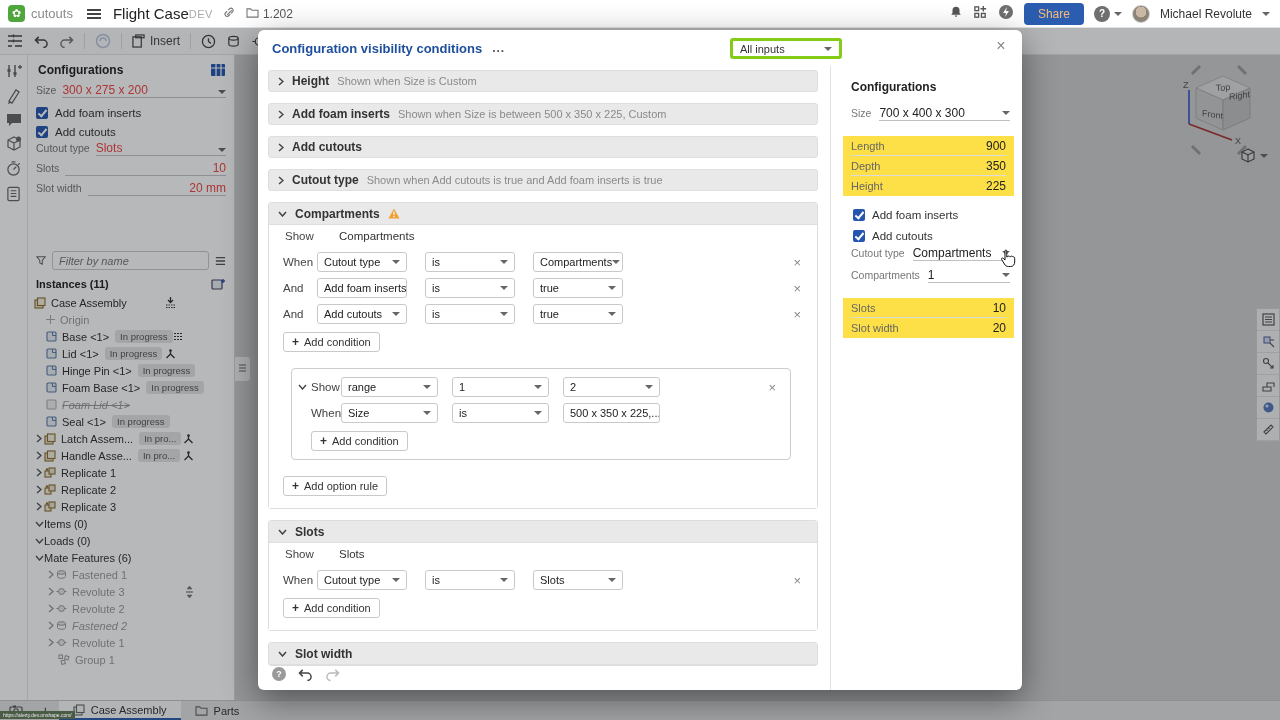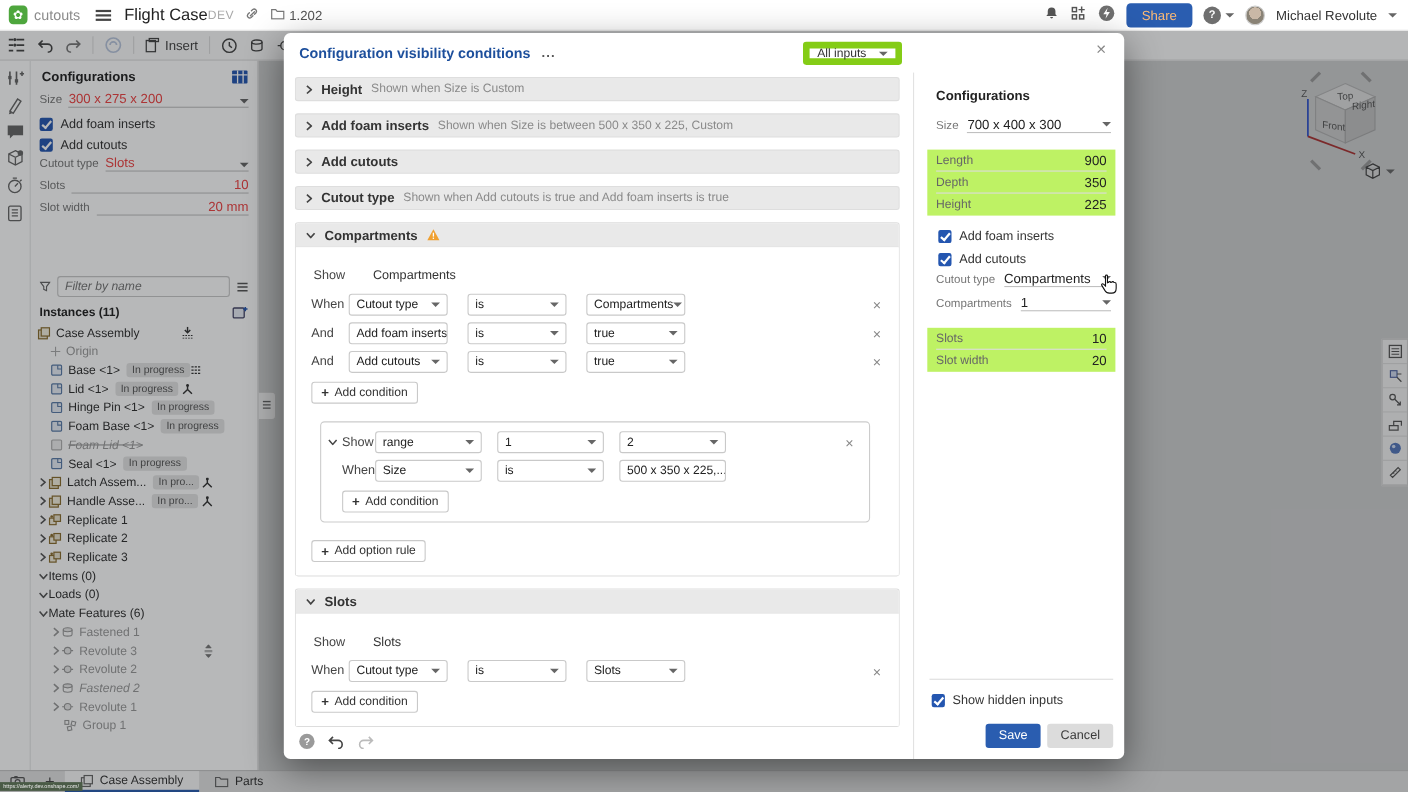--- a/index.html
+++ b/index.html
@@ -101,7 +101,7 @@
   .dlg-header { height:36px; display:flex; align-items:center; padding:0 14px; }
   .dlg-title { color:#1d4f9c; font-weight:bold; font-size:13px; }
   .dots { color:#555; font-weight:bold; letter-spacing:1px; margin-left:10px; font-size:12px; }
-  .scope { position:absolute; left:472px; top:8px; width:90px; height:21px; border:6px solid #84cc16; border-radius:3px;
+  .scope { position:absolute; left:472px; top:8px; width:112px; height:21px; border:3px solid #84cc16; border-radius:3px;
            display:flex; align-items:center; justify-content:space-between; padding:0 7px; font-size:11px; color:#333; background:#fff; }
   .close-x { position:absolute; right:12px; top:7px; font-size:16px; color:#888; width:18px; text-align:center; }
 

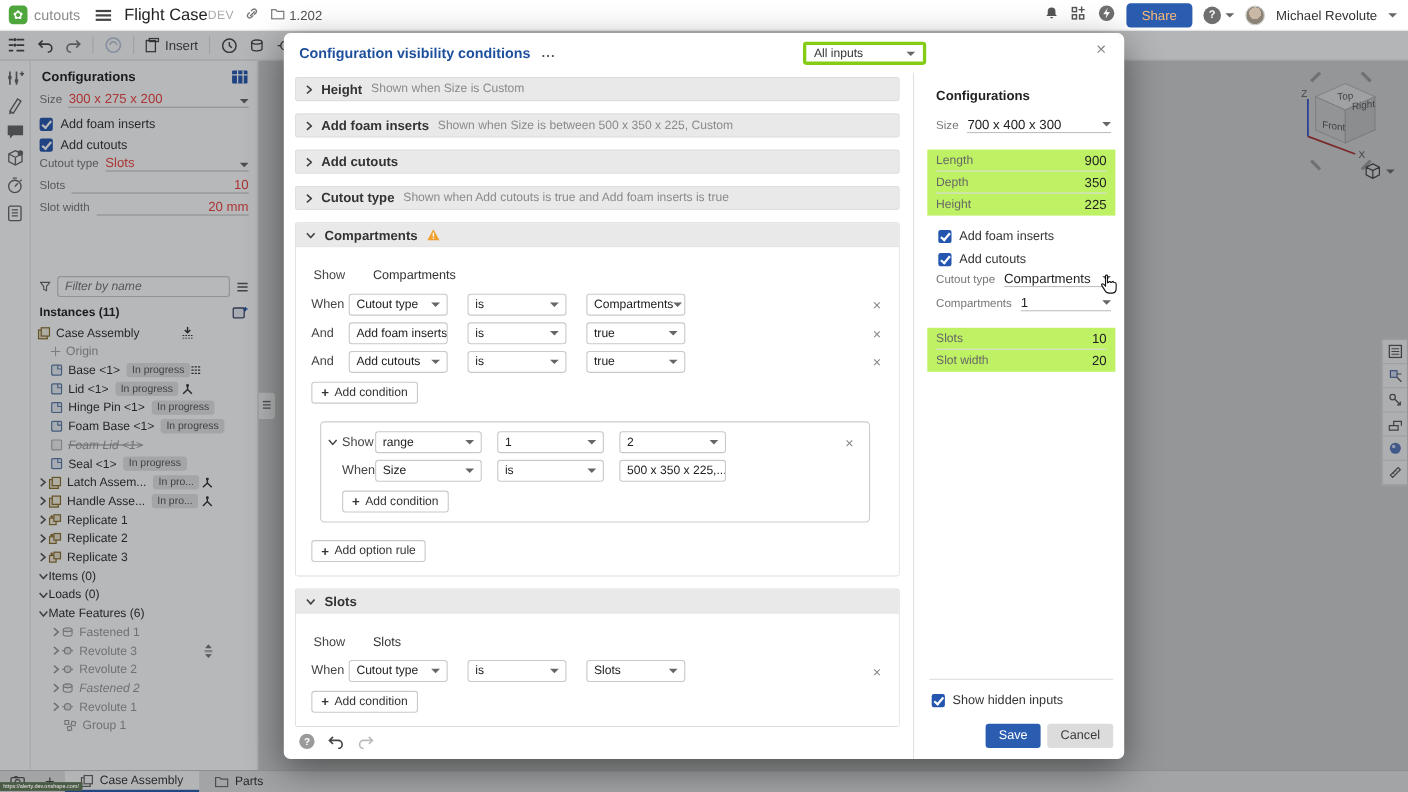--- a/index.html
+++ b/index.html
@@ -137,7 +137,7 @@
   .rp-field .uval { flex:1; display:flex; justify-content:space-between; align-items:center;
                     border-bottom:1px solid #c0c0c0; margin-left:8px; }
   .rp-field .val { color:#222; font-size:12px; }
-  .graybox { background:#bef264; margin:8px -4px 8px -8px; padding:0 8px; }
+  .graybox { background:#fde047; margin:8px -4px 8px -8px; padding:0 8px; }
   .graybox .row { height:20px; display:flex; justify-content:space-between; align-items:center;
                   border-bottom:1px solid #dcdcdc; }
   .graybox .row .lab { color:#666; font-size:11px; }

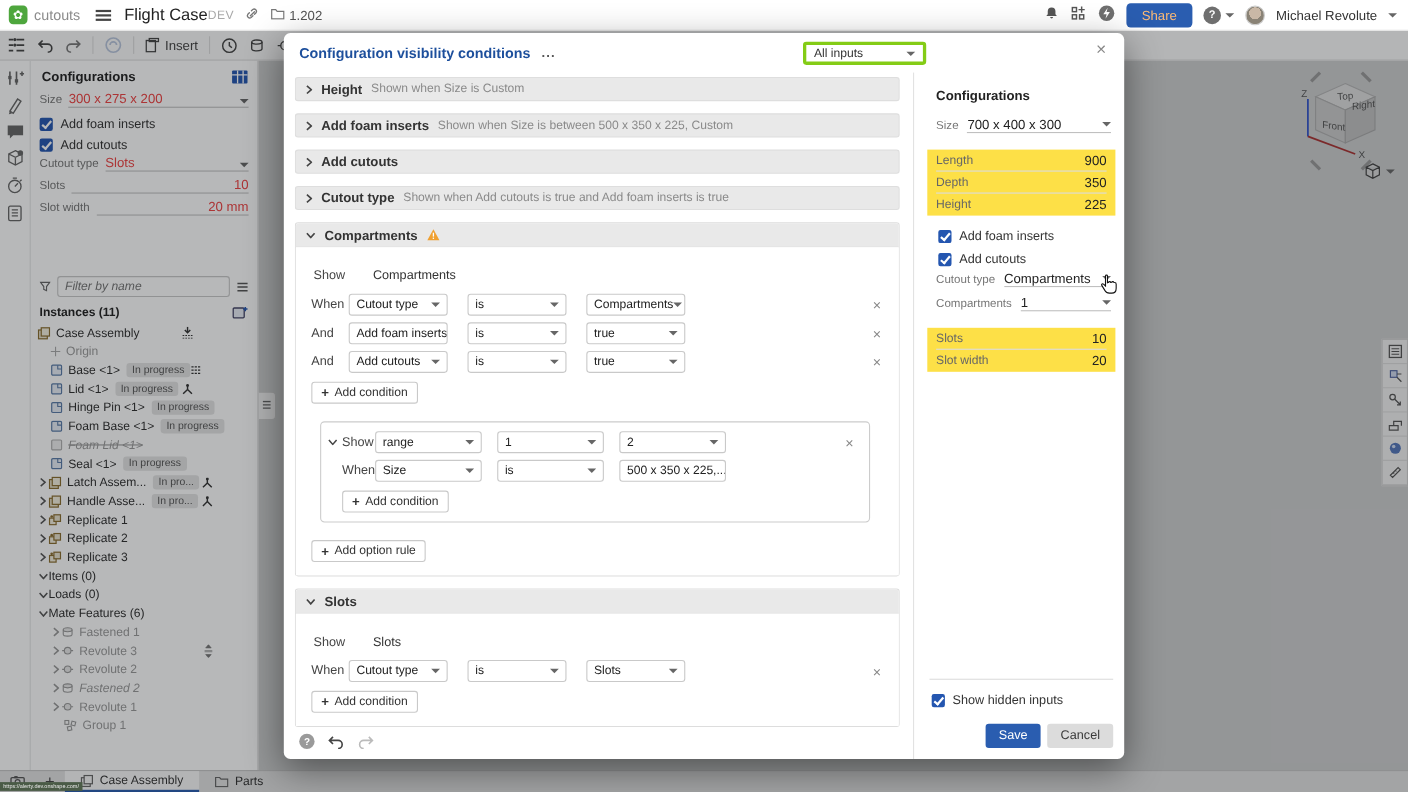--- a/index.html
+++ b/index.html
@@ -112,7 +112,7 @@
   .sec-cond { color:#8a8a8a; font-size:11px; }
   .sec { border:1px solid #ddd; border-radius:3px; margin-bottom:11px; }
   .sec .sec-bar { border:none; border-bottom:1px solid #dedede; border-radius:3px 3px 0 0; margin-bottom:0; }
-  .sec-body { padding:16px 10px 12px 14px; background:#fff; }
+  .sec-body { padding:1px 10px 12px 14px; background:#fff; }
   .shrow { display:flex; gap:22px; font-size:11.5px; color:#333; margin:4px 0 10px 2px; }
   .shrow .l { width:32px; color:#444; }
   .crow { display:flex; align-items:center; margin-bottom:6px; }

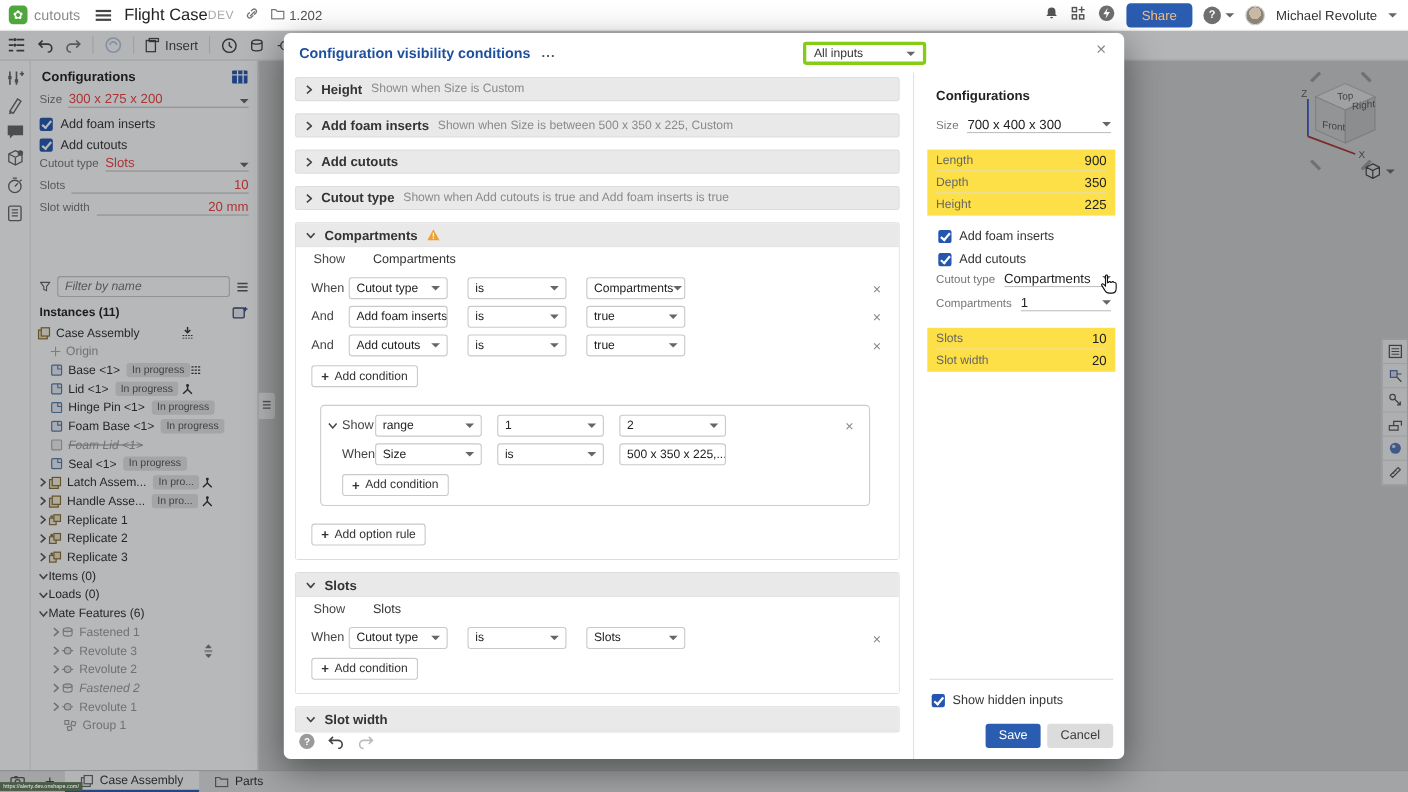--- a/index.html
+++ b/index.html
@@ -997,17 +997,6 @@
       </div>
     </div>
 
-    <div class="rp-bottom">
-      <div class="rp-hr"></div>
-      <div class="cbrow">
-        <span class="cb"></span>
-        <span>Show hidden inputs</span>
-      </div>
-      <div class="btnrow">
-        <span class="btn btn-primary">Save</span>
-        <span class="btn btn-plain">Cancel</span>
-      </div>
-    </div>
   </div>
 
   <div class="dlg-footer">

